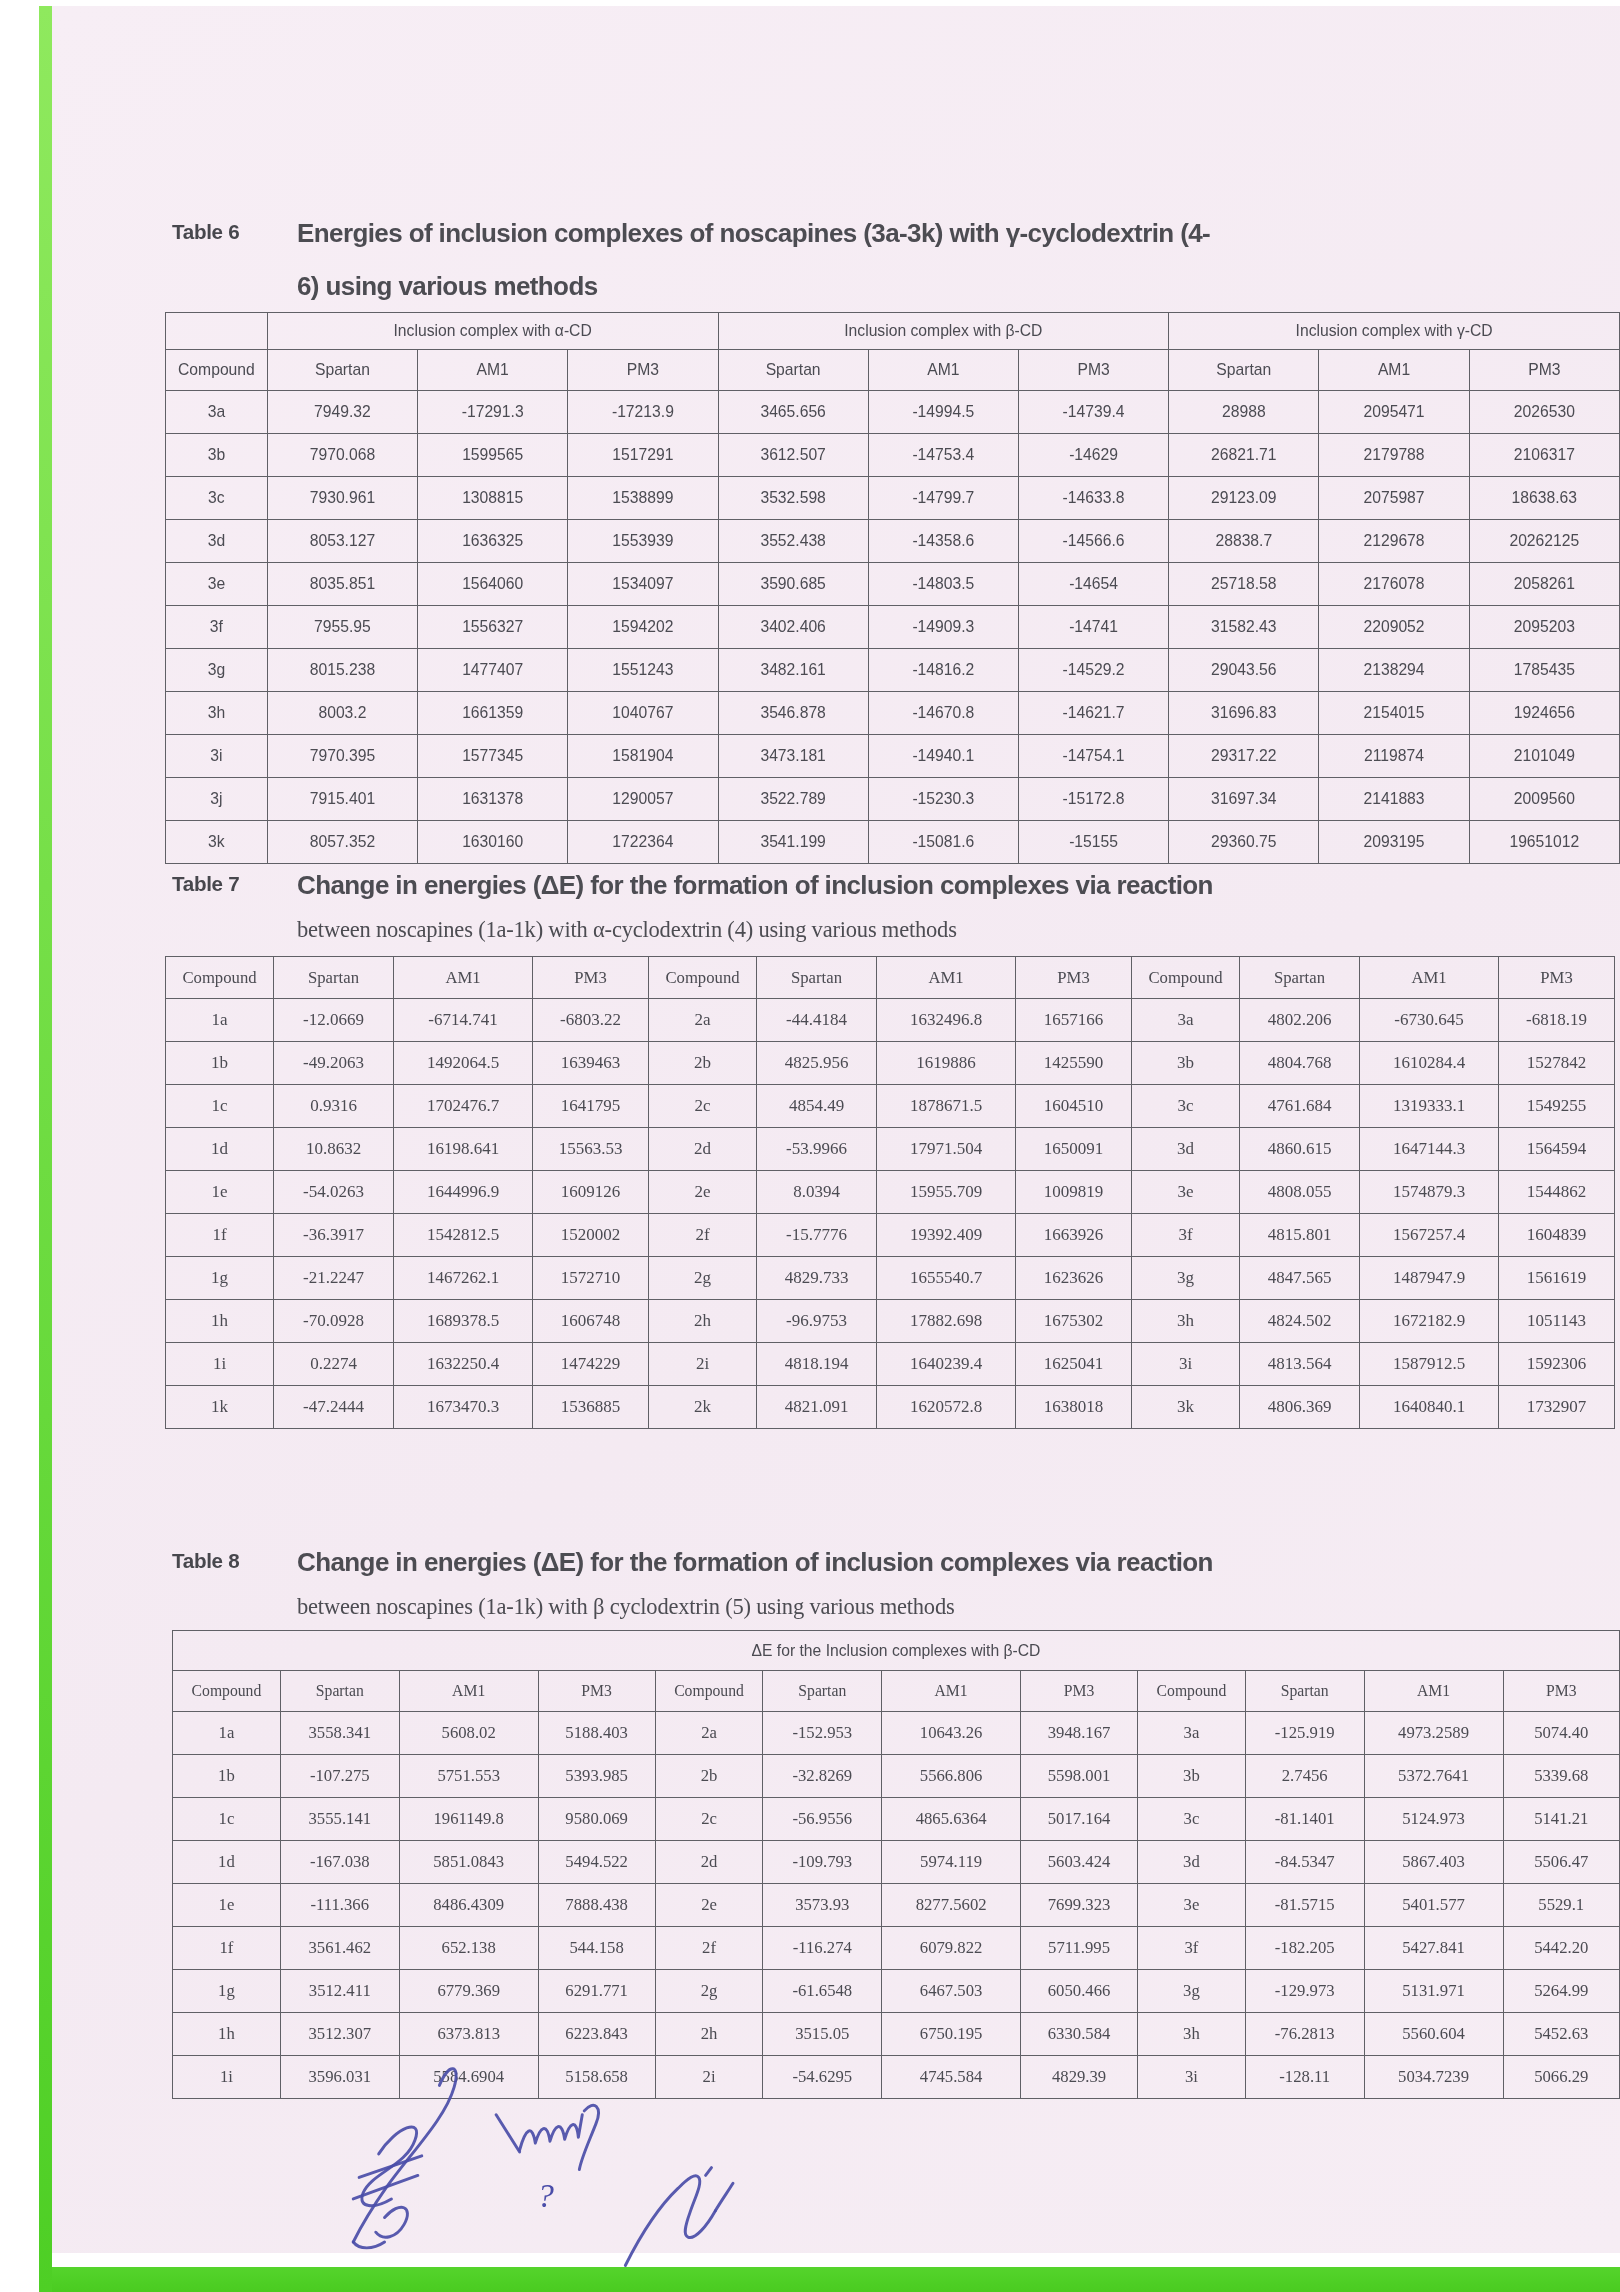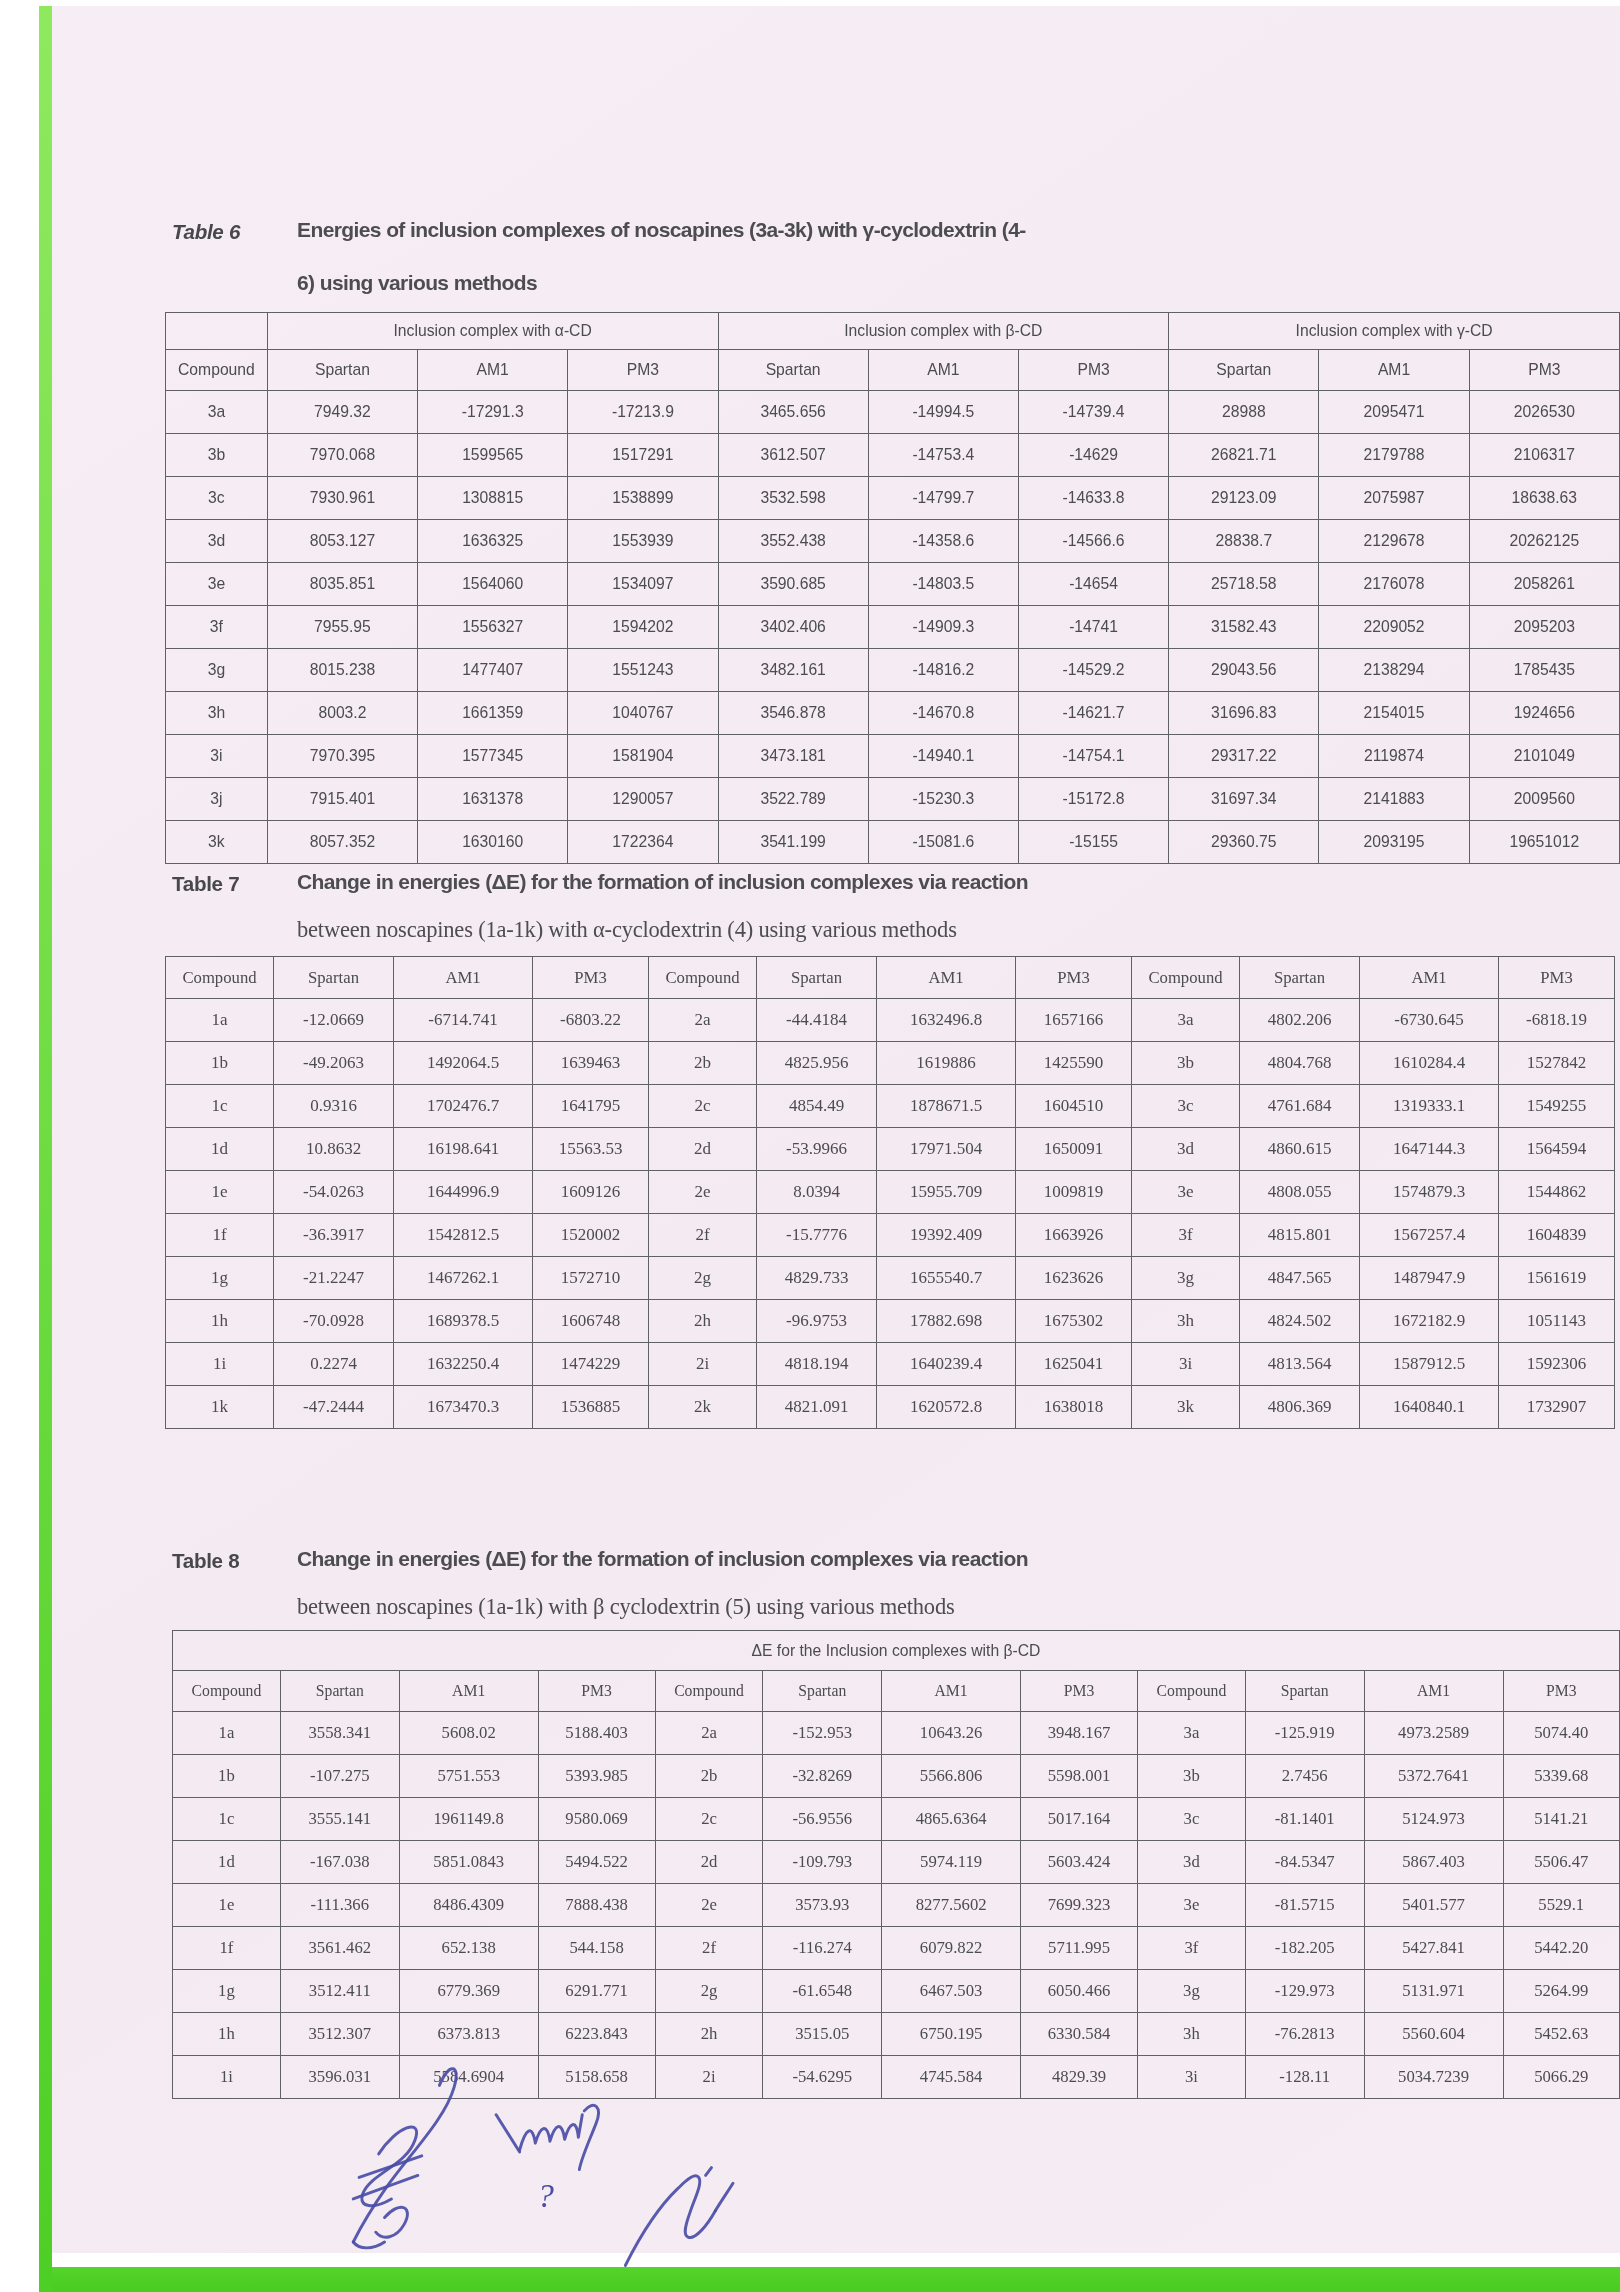--- a/index.html
+++ b/index.html
@@ -77,7 +77,7 @@
 <div class="green-bottom"></div>
 <div class="paper"></div>
 
-<div class="t-label" style="left:172px; top:220px;font-style:italic;">Table 6</div>
+<div class="t-label" style="left:172px; top:220px;">Table 6</div>
 <div class="t-title sans-title" style="left:297px; top:218px;">Energies of inclusion complexes of noscapines (3a-3k) with γ-cyclodextrin (4-</div>
 <div class="t-title sans-title" style="left:297px; top:271px;">6) using various methods</div>
 <table id="table6" class="tbl" style="left:165px; top:312px;">

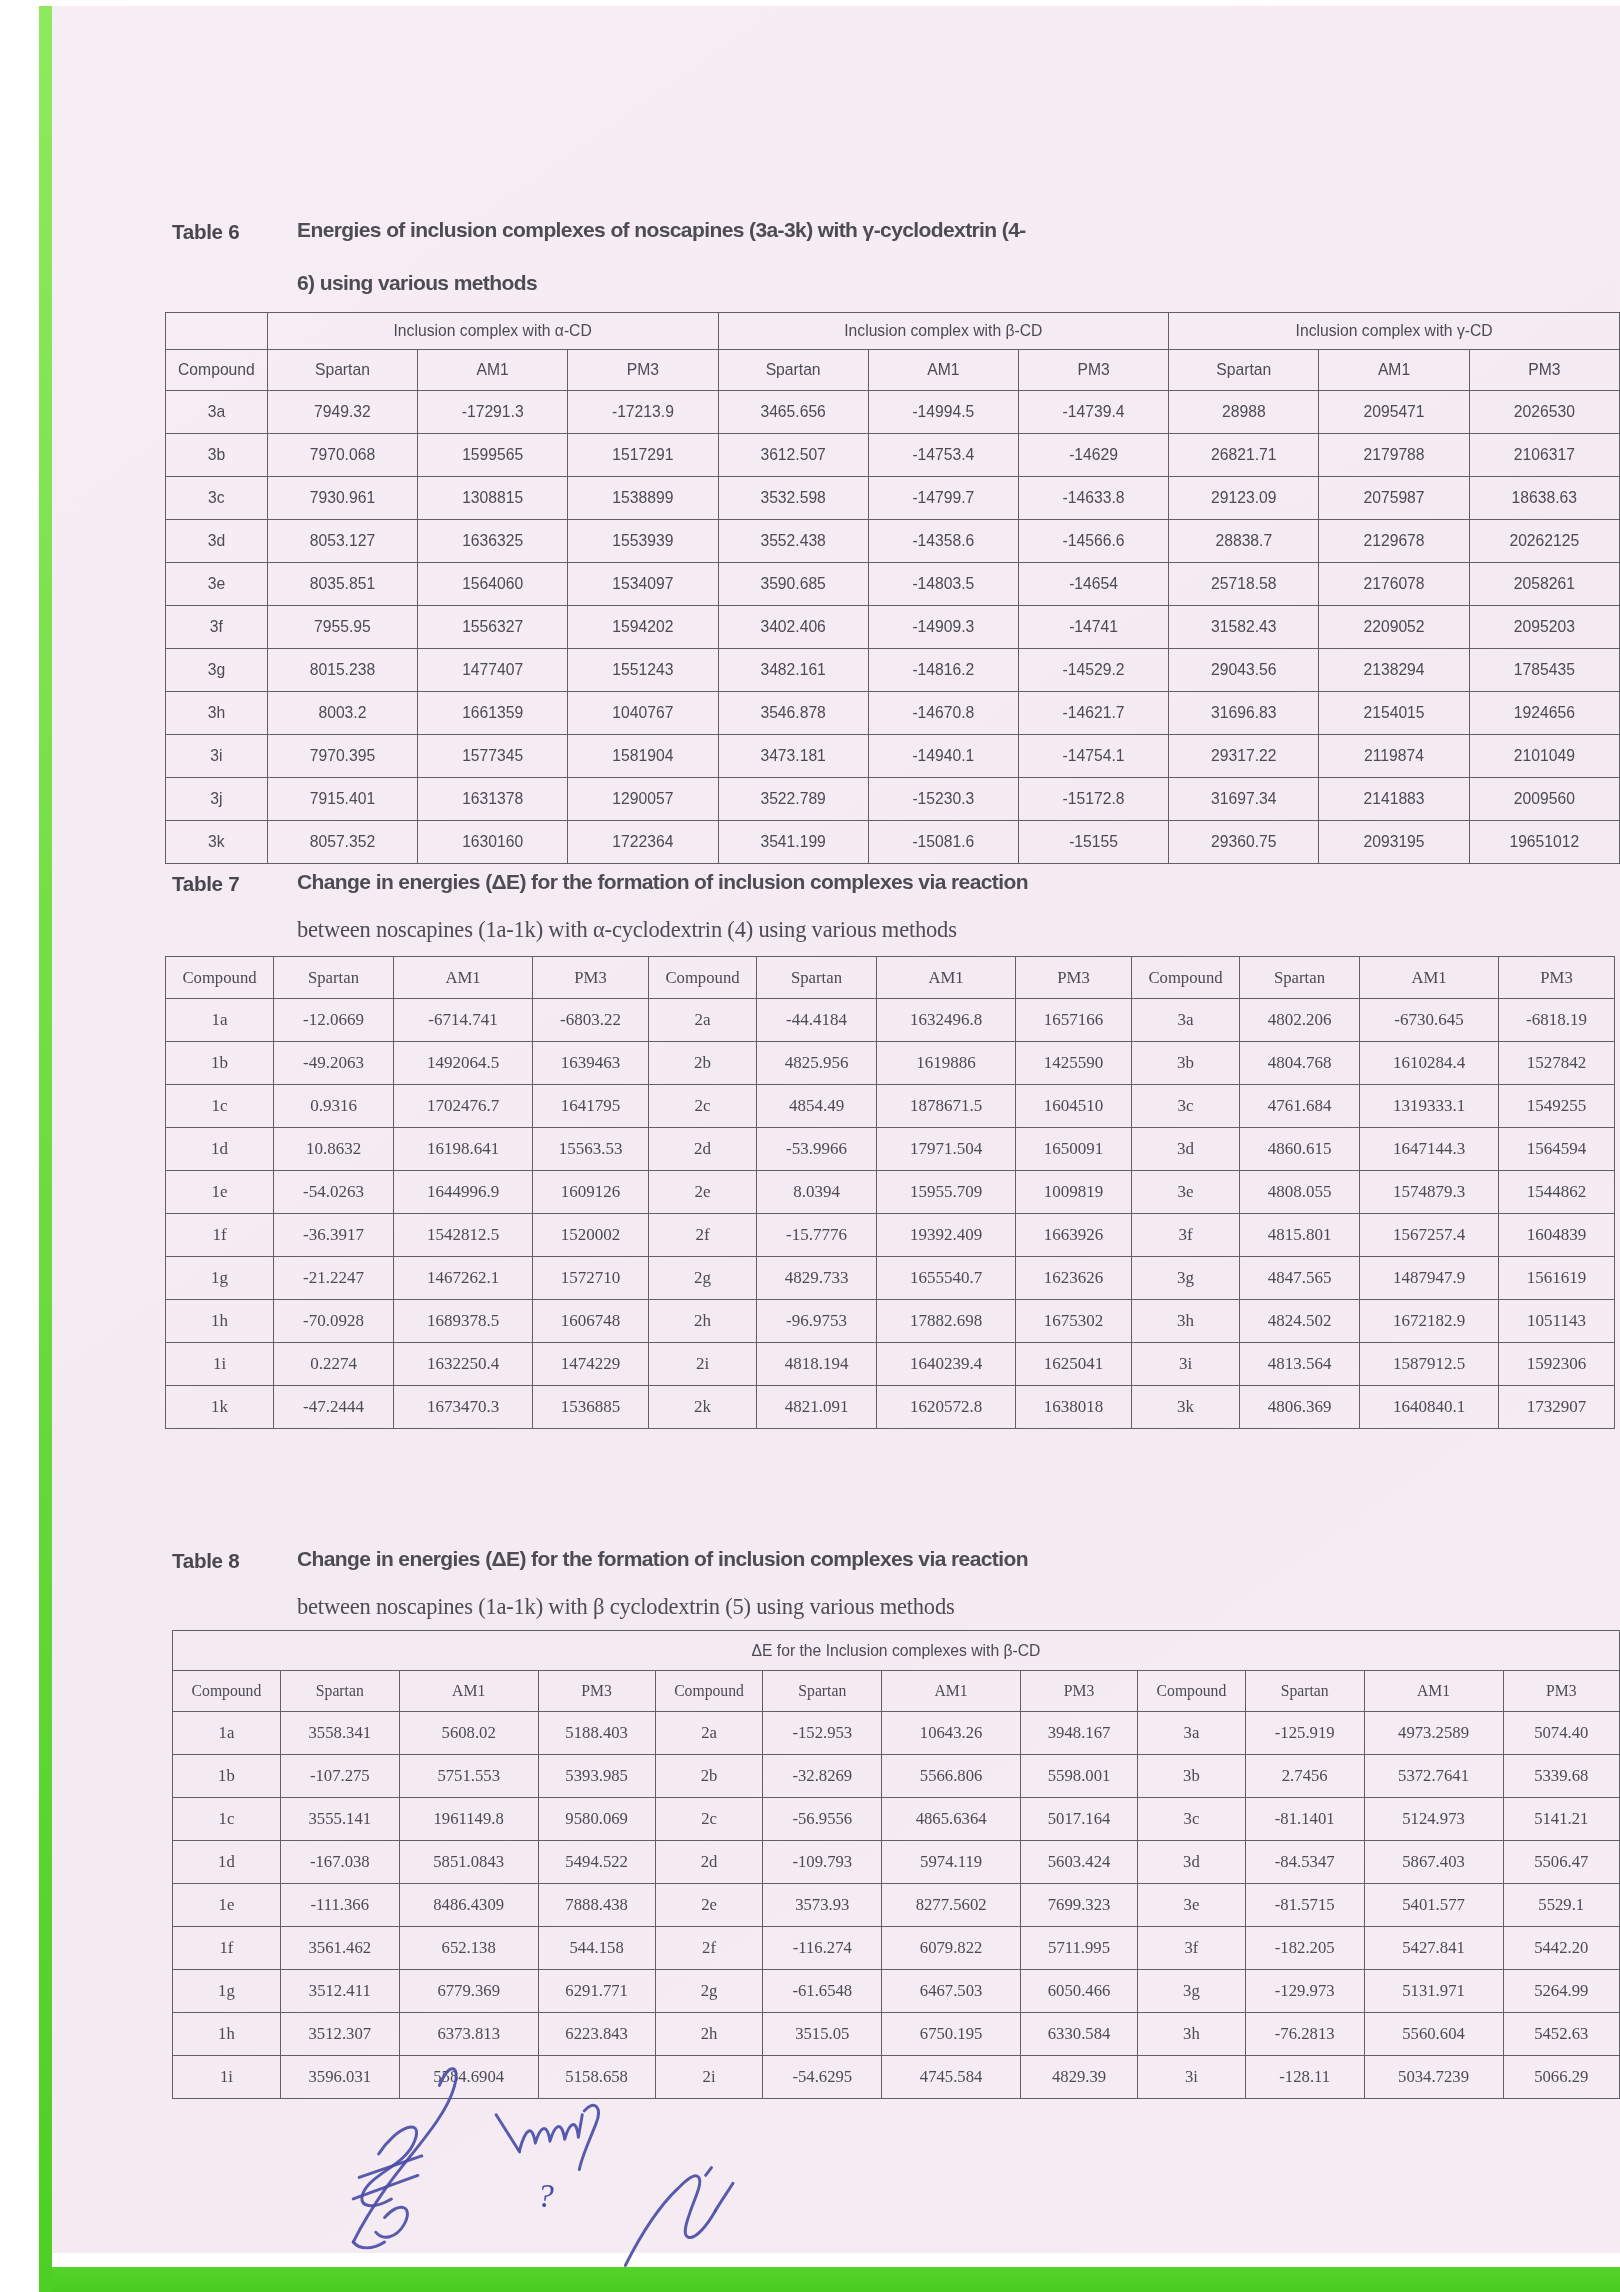--- a/index.html
+++ b/index.html
@@ -31,7 +31,7 @@
   .t-title { position: absolute; white-space: nowrap; color: #4c4c52; }
   .sans-title {
     font-family: "Liberation Sans", sans-serif; font-weight: 600;
-    font-size: 21px; letter-spacing: -0.6px;
+    font-size: 26px; letter-spacing: -0.6px;
   }
   .serif-title {
     font-family: "Liberation Serif", serif; font-weight: 400;

